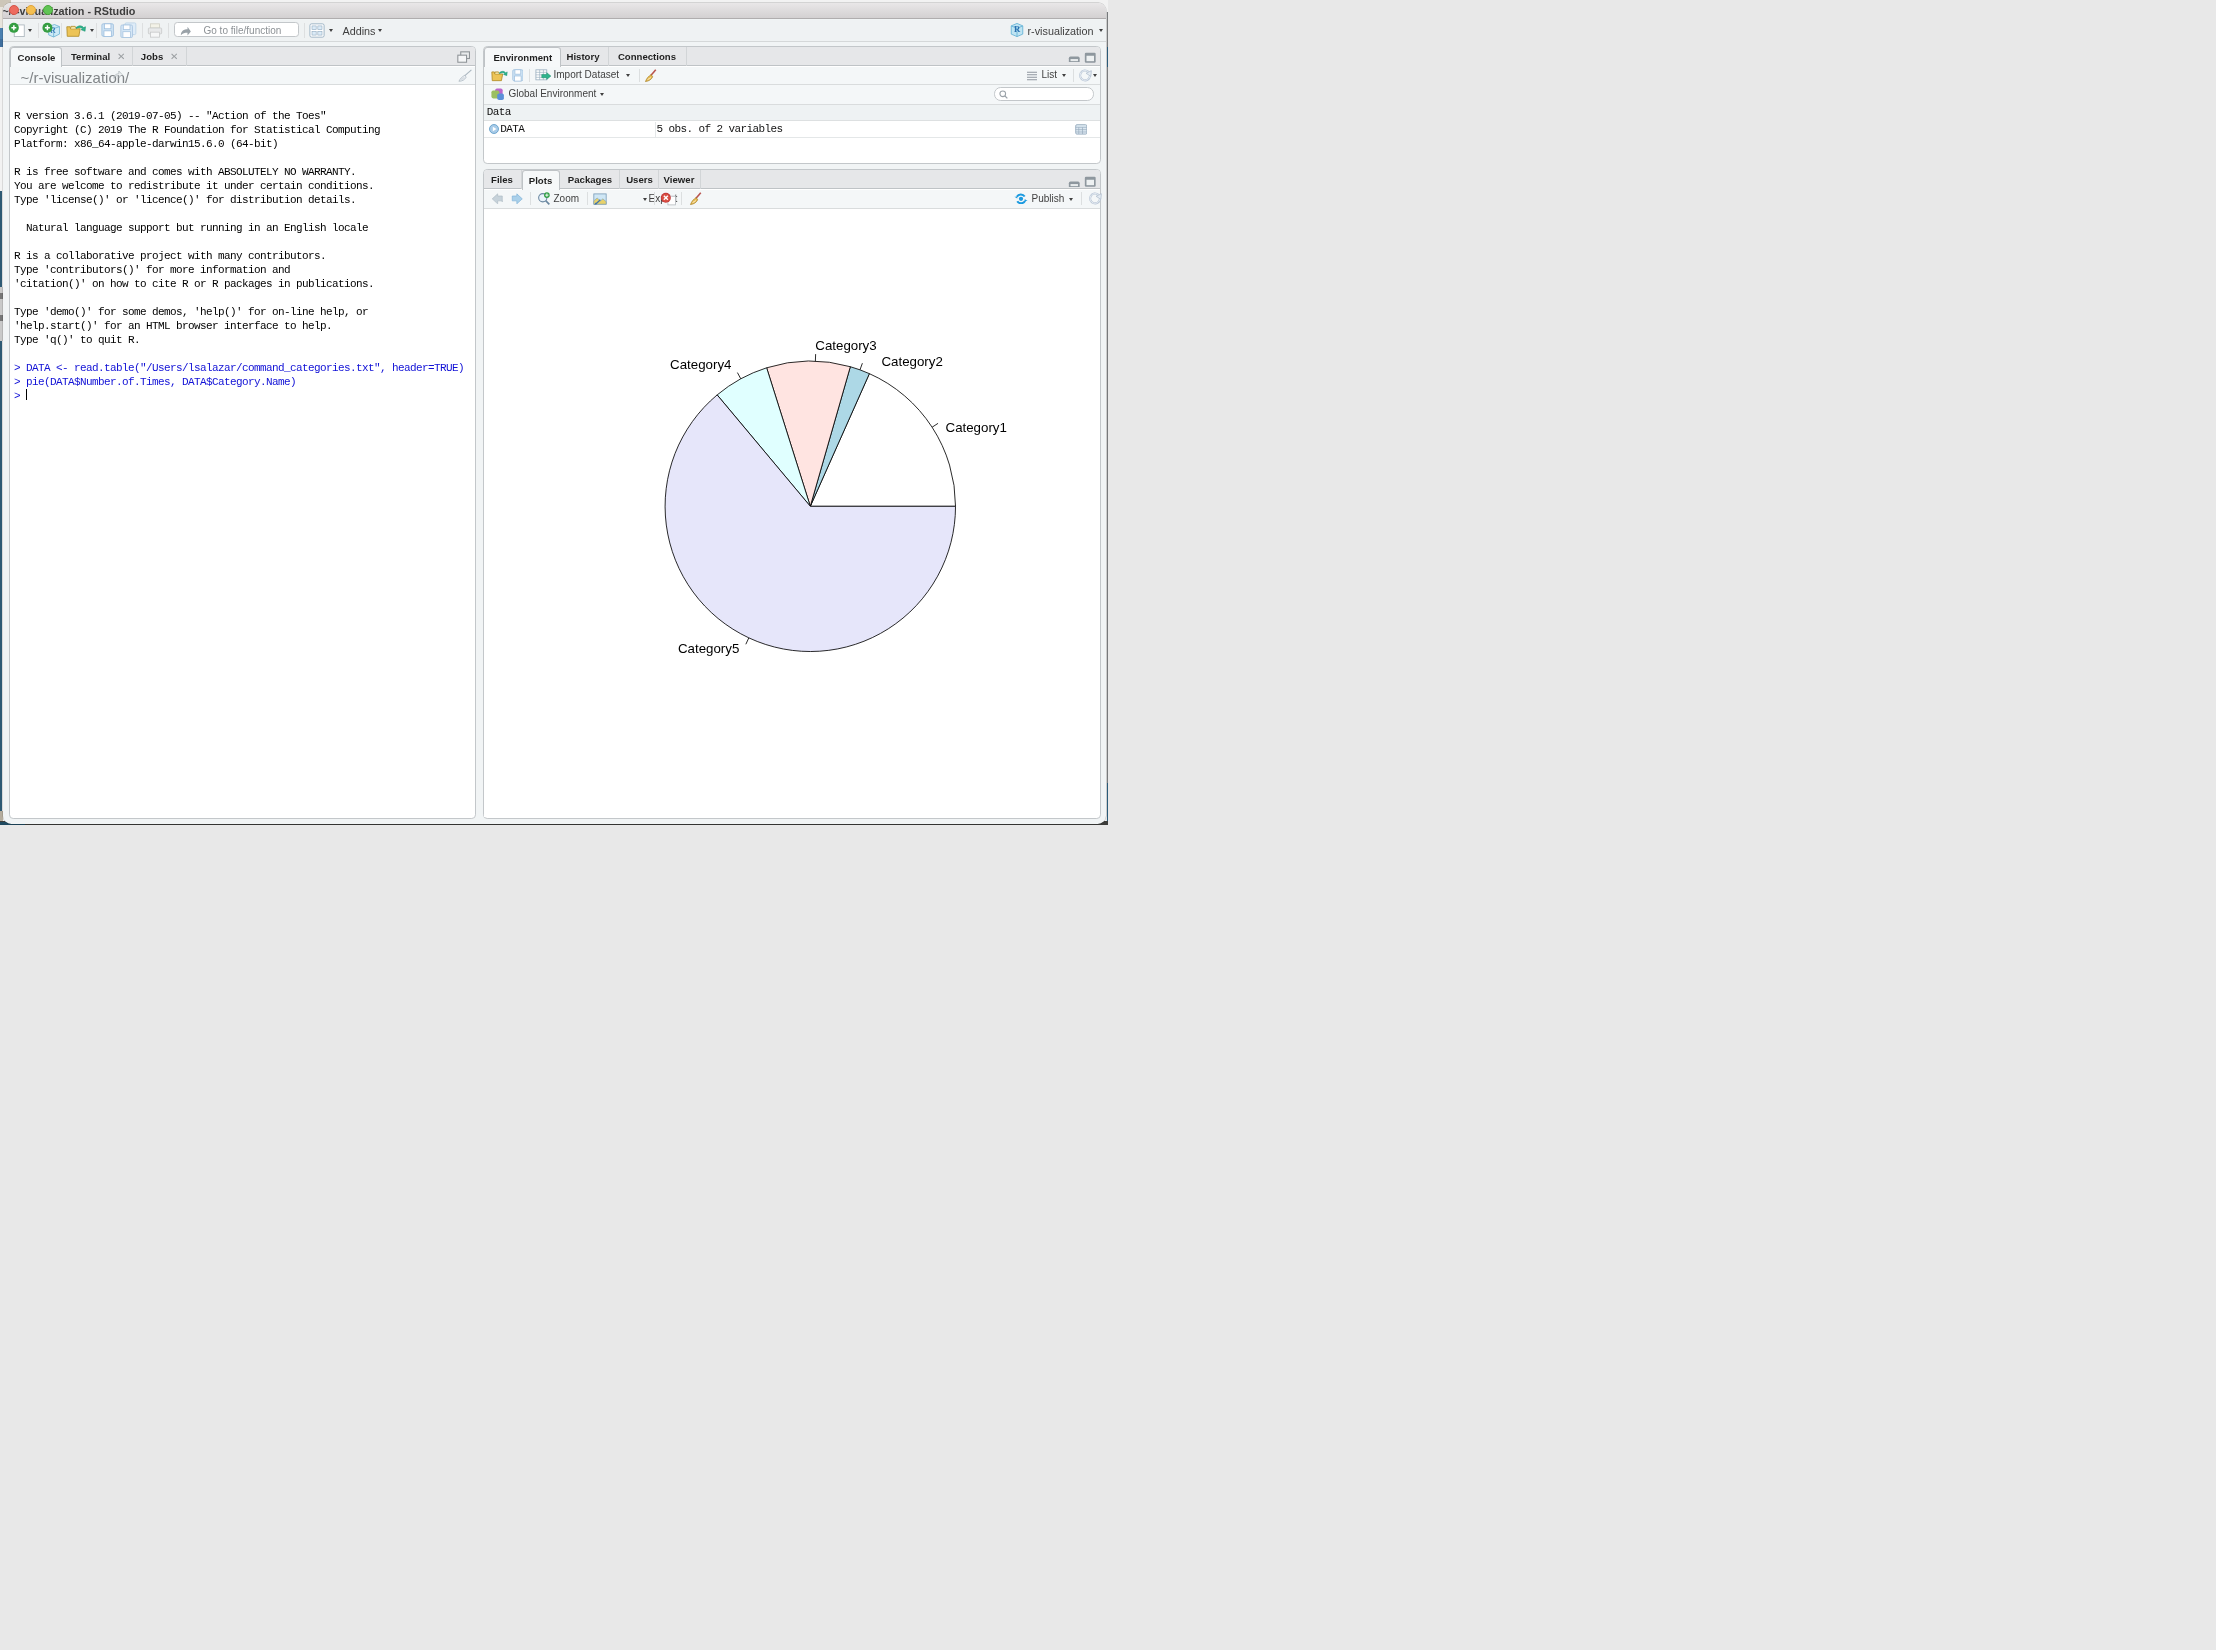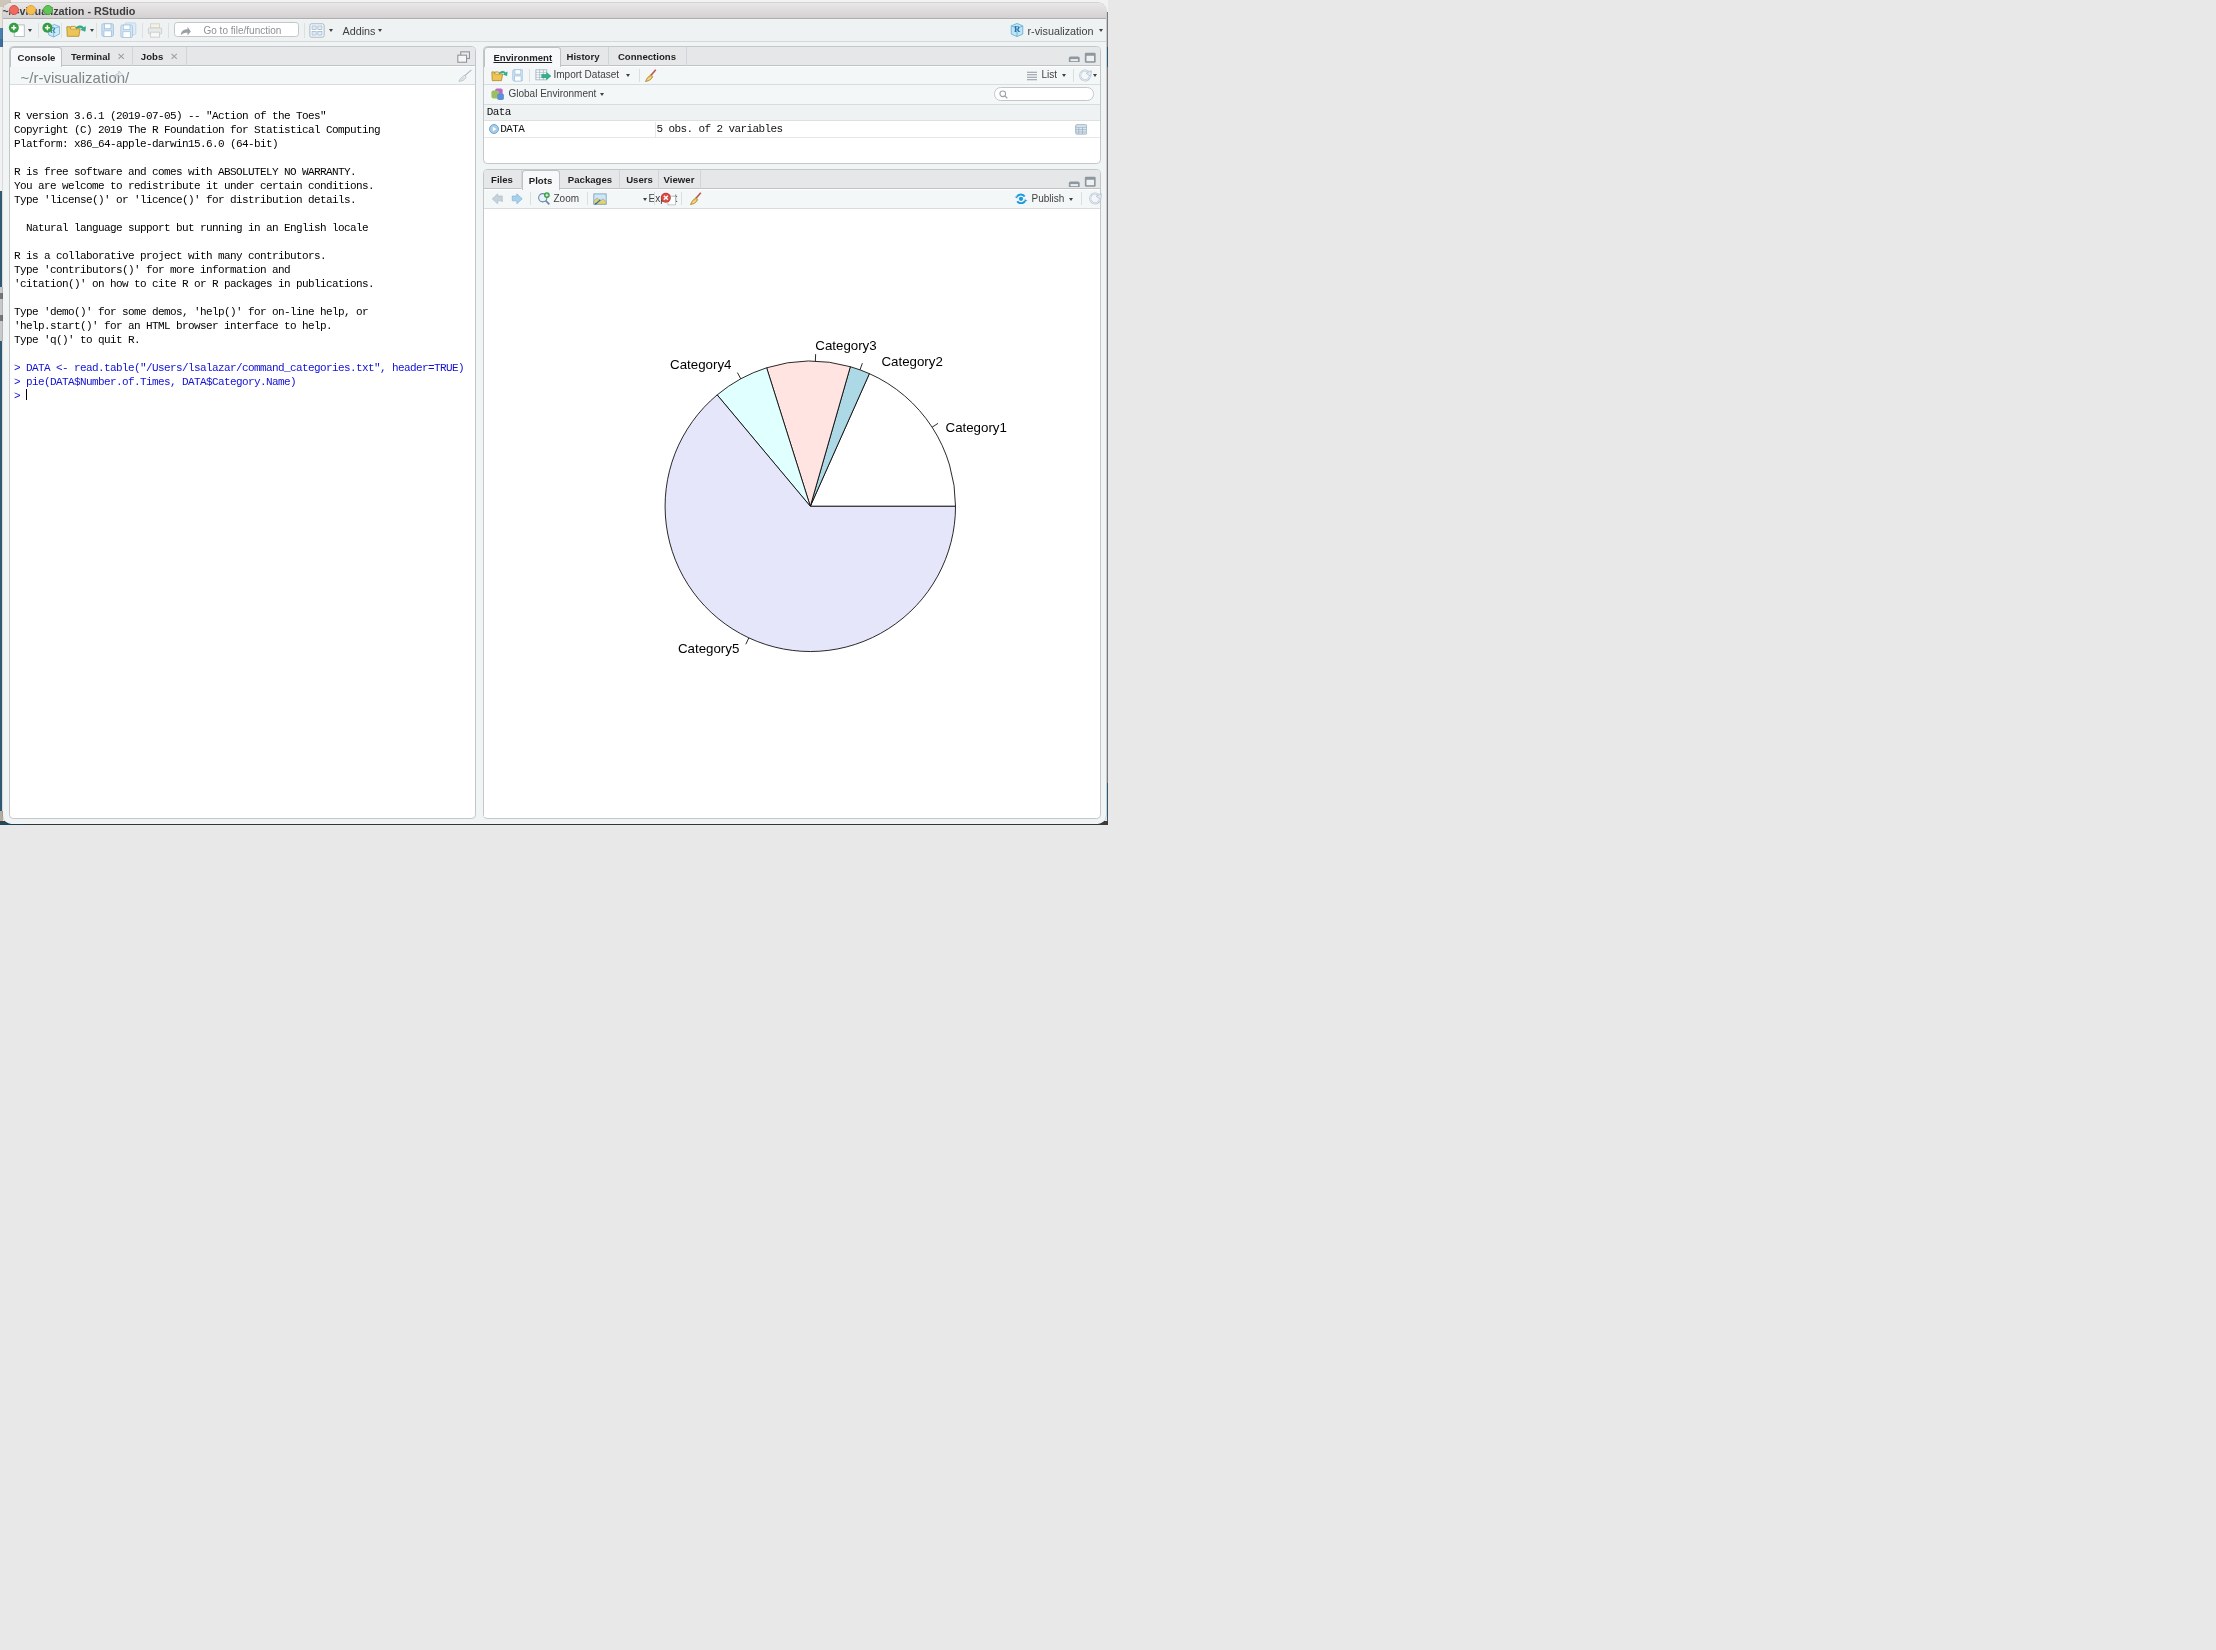--- a/index.html
+++ b/index.html
@@ -187,7 +187,7 @@
 
     <div class="pane abs" id="env-pane" style="left:480px;top:43px;width:618px;height:118px;">
       <div class="tabbar"></div>
-      <div class="tab sel" style="left:0.8px;width:77px;text-decoration:underline;">Environment</div>
+      <div class="tab sel" style="left:0.8px;width:77px;">Environment</div>
       <div class="tab" style="left:75px;width:50px;">History</div>
       <div class="tab" style="left:125px;width:78px;">Connections</div>
 

